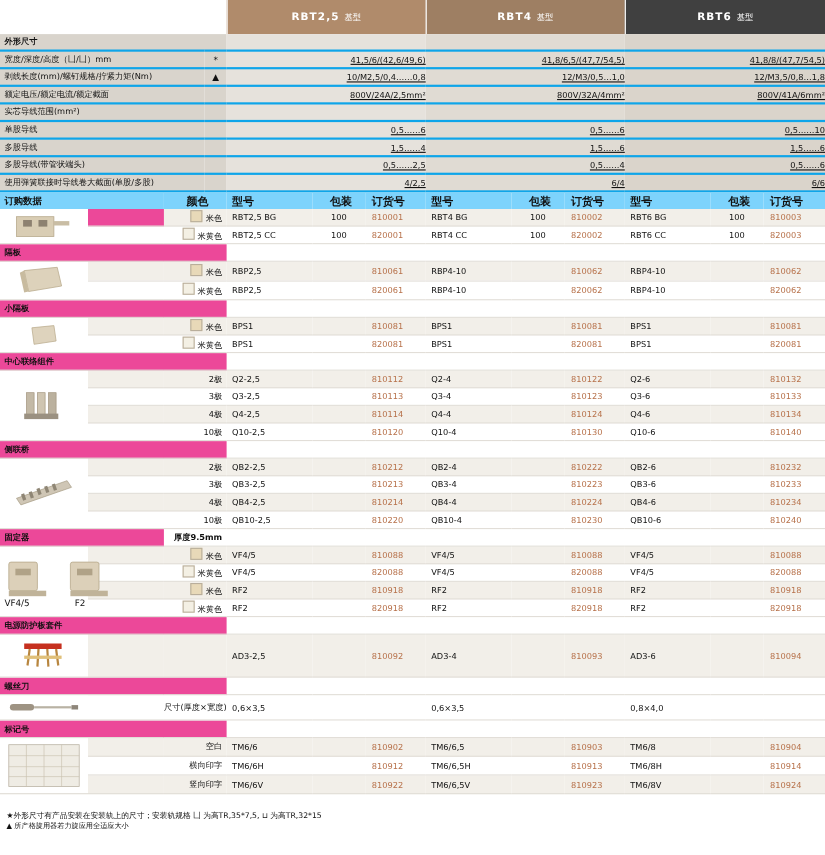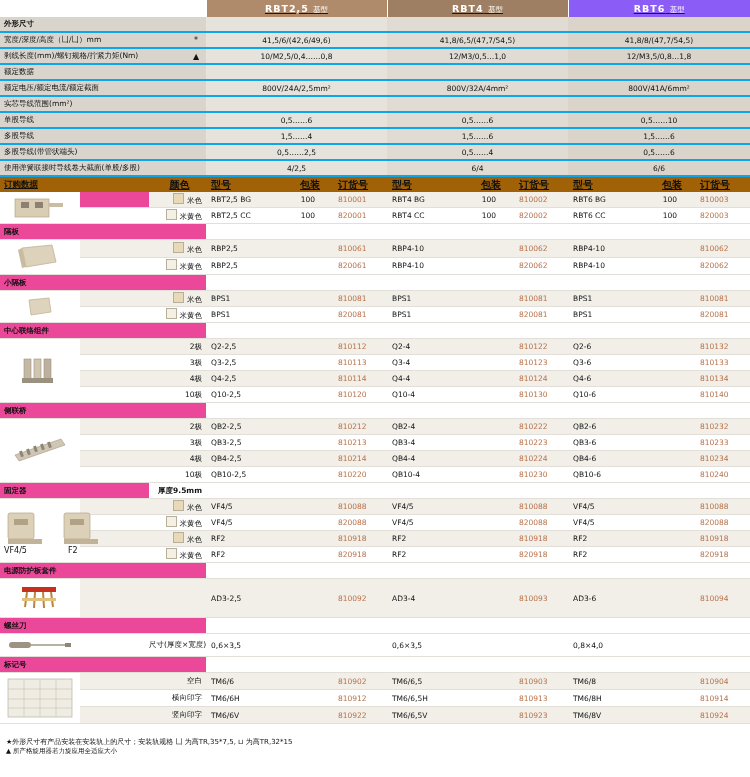--- a/index.html
+++ b/index.html
@@ -16,7 +16,7 @@
   td,th{padding:0;margin:0;vertical-align:middle;}
 
   
-  .hdr{height:17px;text-decoration:underline;}
+  .hdr{height:31px;}
   .hdr .lbl{
     color:#ffffff;font-weight:bold;font-size:9.5px;text-align:center;letter-spacing:1px;
   }

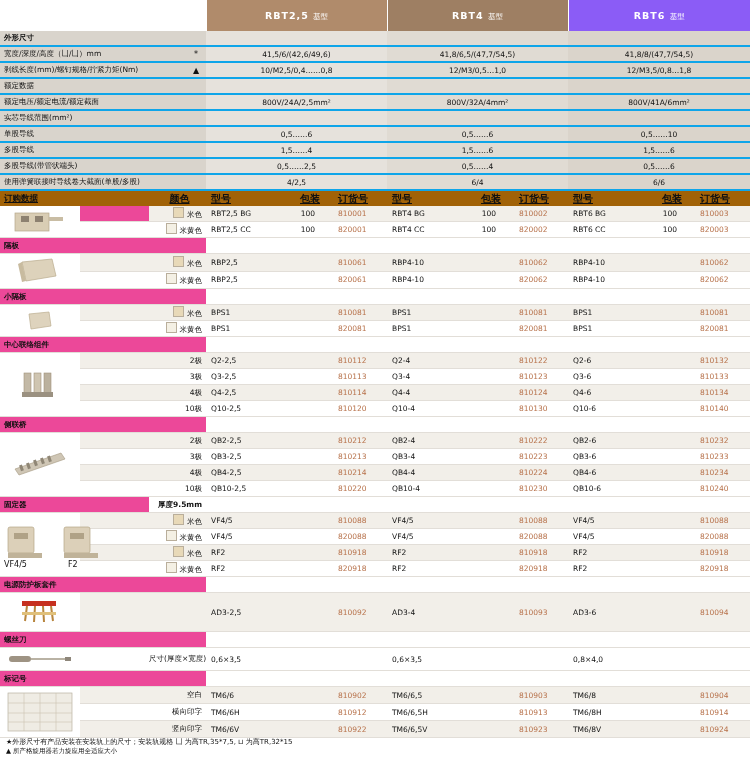--- a/index.html
+++ b/index.html
@@ -23,7 +23,7 @@
   .hdr .lbl .sub{font-size:7.5px;font-weight:normal;letter-spacing:0;}
   .cA{background:#b08b6b;}
   .cB{background:#9e7f63;}
-  .cC{background:#8b5cf6;}
+  .cC{background:#404040;}
 
   
   .specrow td{border-bottom:2px solid #0ea5e9;height:14px;}

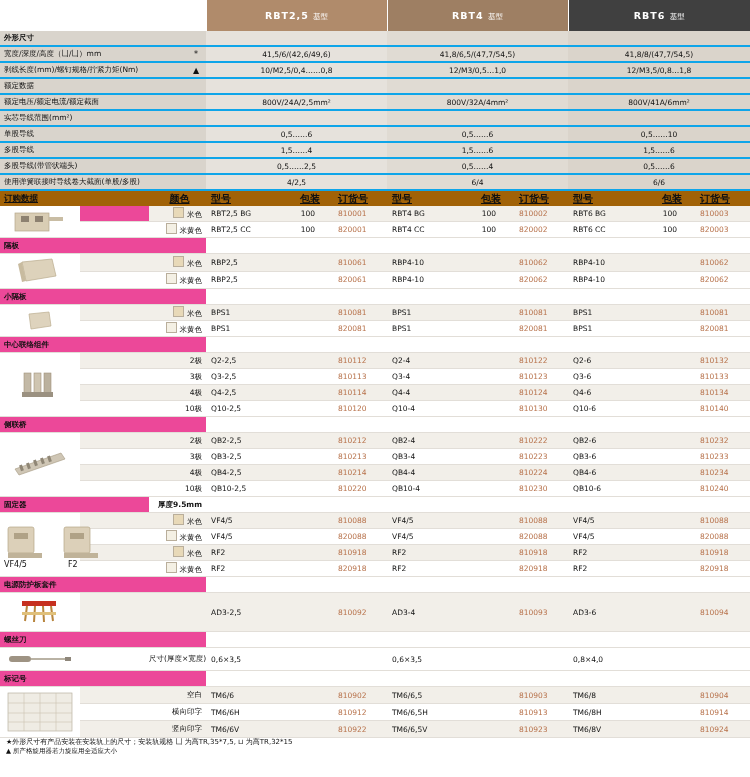--- a/index.html
+++ b/index.html
@@ -31,7 +31,7 @@
     background:#d9d4cc;padding-left:4px;font-size:7.5px;color:#111;
   }
   .spec-ico{background:#d9d4cc;text-align:center;font-size:8px;color:#111;}
-  .spec-val{text-align:center;font-size:7.5px;color:#111;}
+  .spec-val{text-align:right;font-size:7.5px;color:#111;text-decoration:underline;}
   .v1{background:#e6e2dc;}
   .v2{background:#e0dbd3;}
   .v3{background:#dad4cb;}

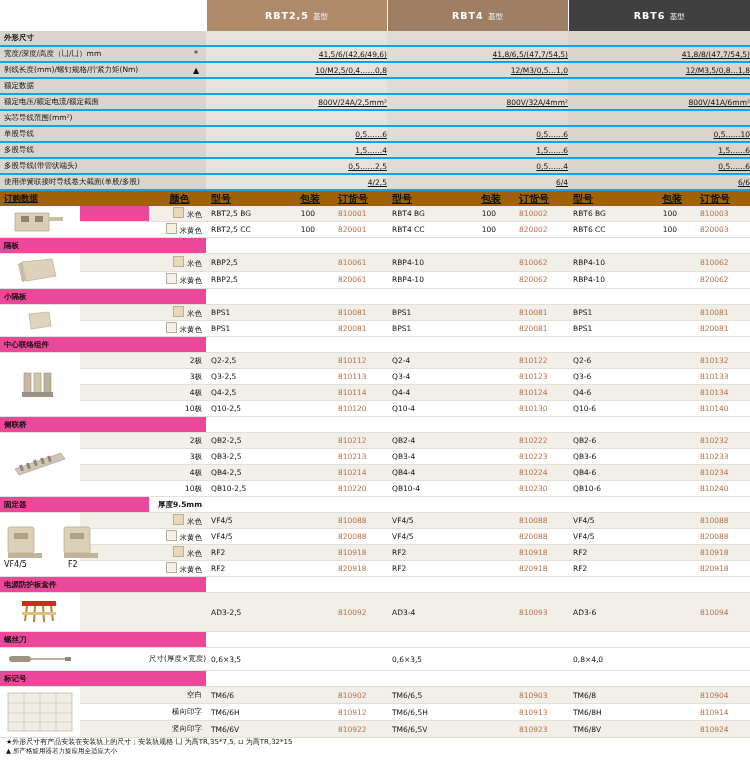--- a/index.html
+++ b/index.html
@@ -117,13 +117,6 @@
       <td class="spec-val v3">12/M3,5/0,8…1,8</td>
     </tr>
     <tr class="specrow">
-      <td class="spec-lbl">额定数据</td>
-      <td class="spec-ico"></td>
-      <td class="spec-val v1"></td>
-      <td class="spec-val v2"></td>
-      <td class="spec-val v3"></td>
-    </tr>
-    <tr class="specrow">
       <td class="spec-lbl">额定电压/额定电流/额定截面</td>
       <td class="spec-ico"></td>
       <td class="spec-val v1">800V/24A/2,5mm²</td>

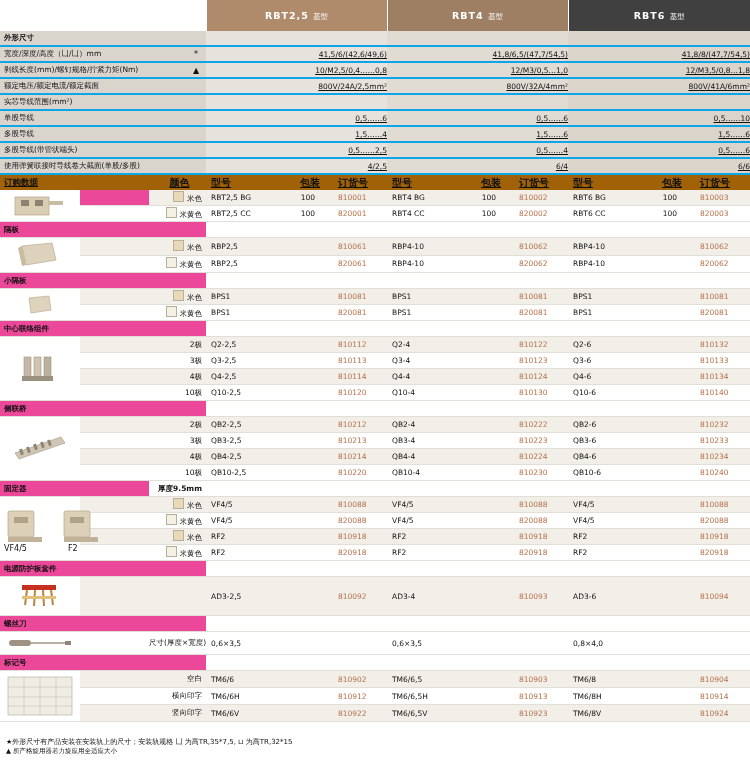--- a/index.html
+++ b/index.html
@@ -38,7 +38,7 @@
 
   
   .secthead td{
-    background:#a16207;height:15px;font-weight:bold;font-size:8.5px;padding-left:4px;color:#111;text-decoration:underline;
+    background:#7dd3fc;height:15px;font-weight:bold;font-size:8.5px;padding-left:4px;color:#111;
   }
   .secthead .sub{font-weight:bold;font-size:10px;text-align:center;}
   .rowline td{border-bottom:1px solid #e2ded8;height:15px;font-size:7.5px;}

